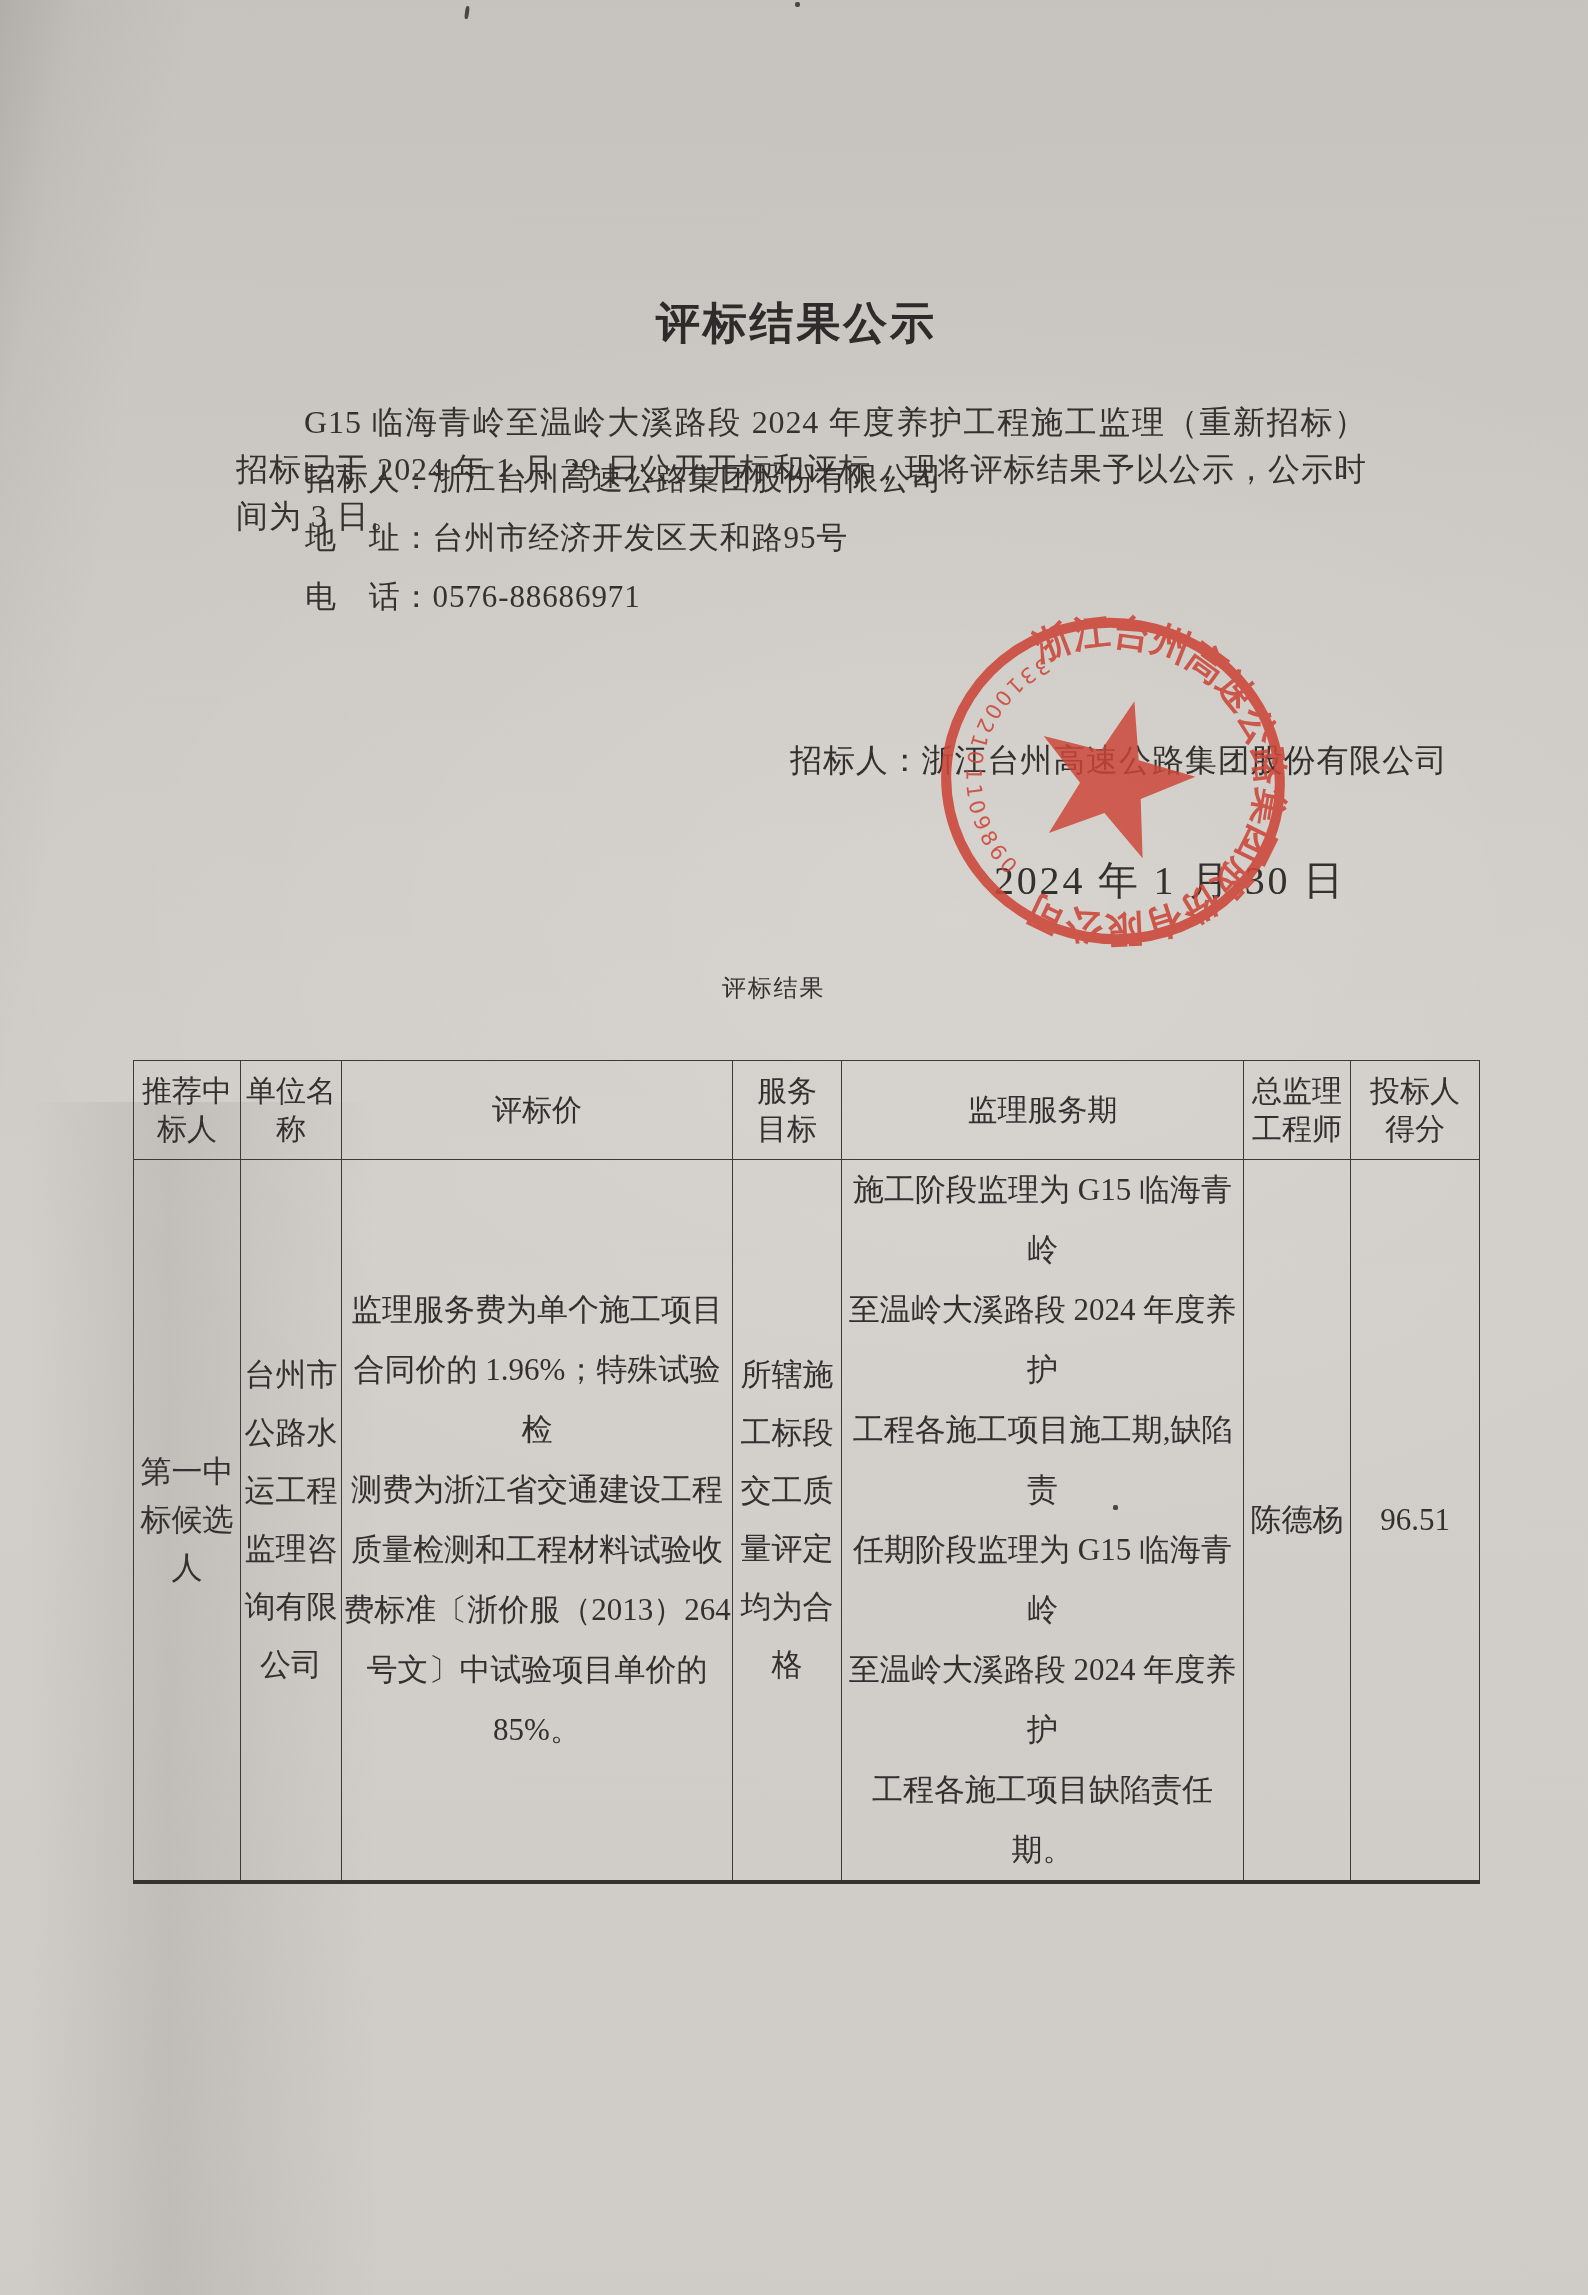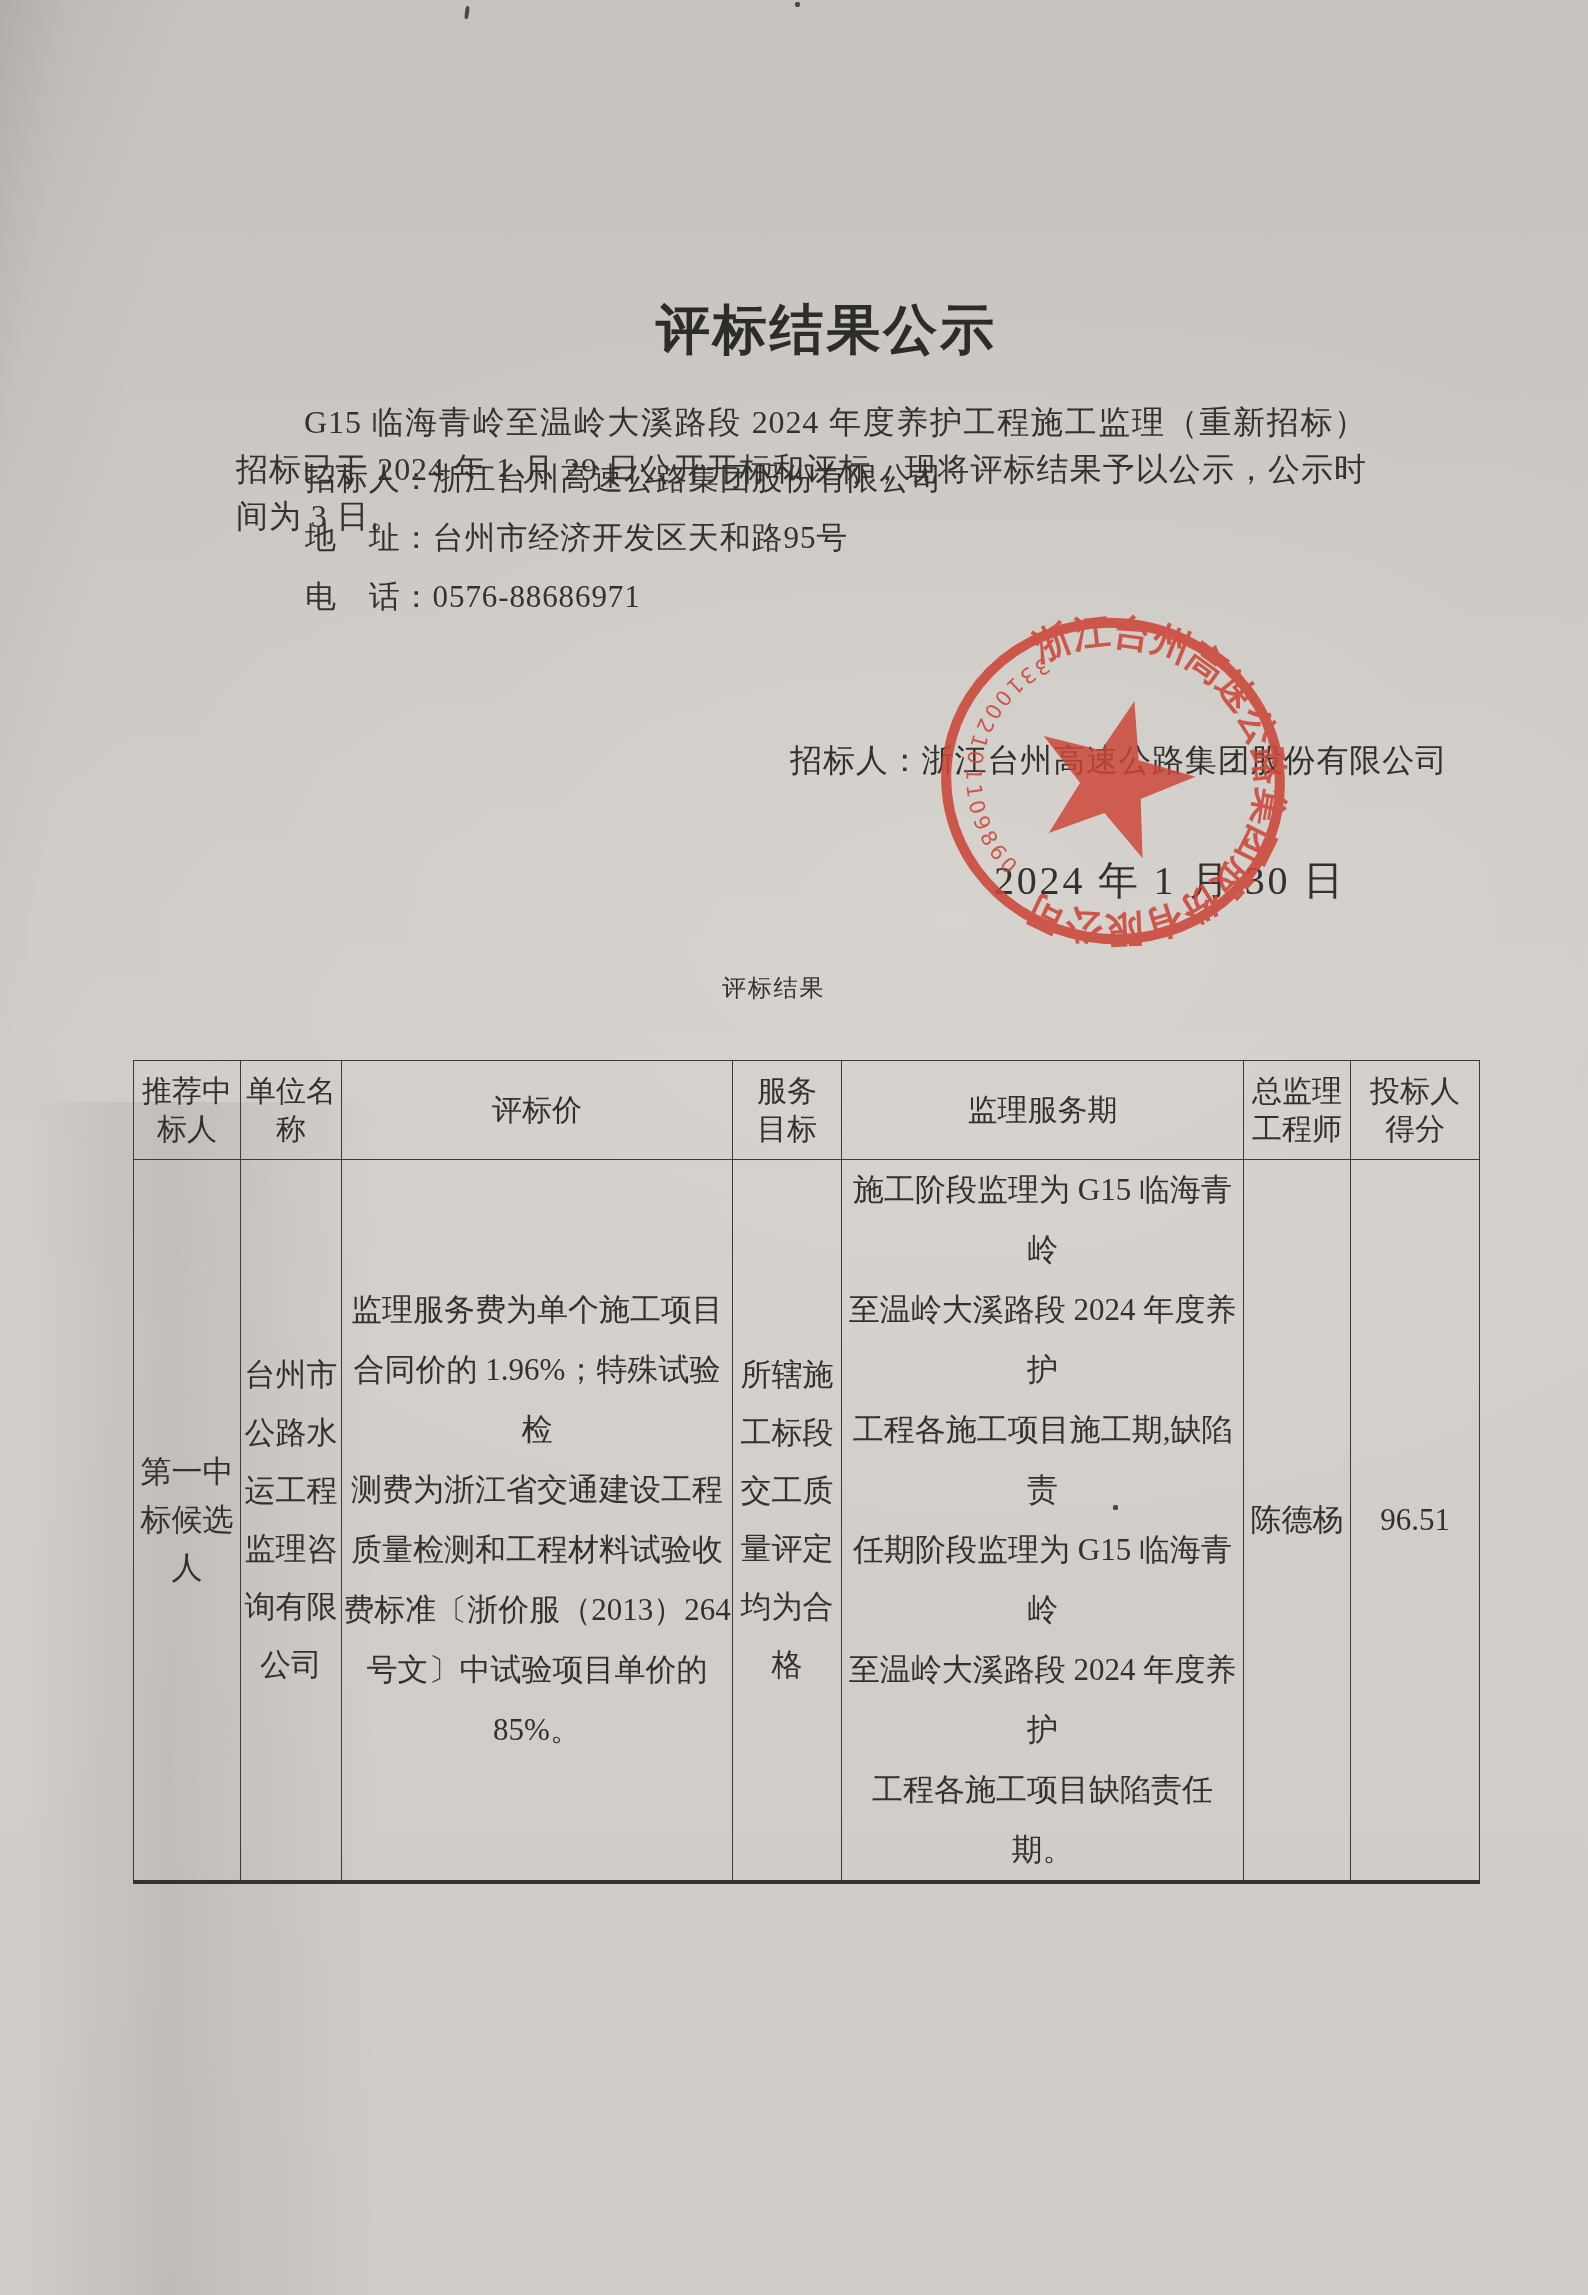--- a/index.html
+++ b/index.html
@@ -20,7 +20,7 @@
   .doc-title {
     position:absolute; left:656px; top:246px;
     font-family:Liberation Serif, serif;
-    font-size:54px; font-weight:700; letter-spacing:2.8px; color:#2e2c2a;margin-top:48px;
+    font-size:44px; font-weight:700; letter-spacing:2.8px; color:#2e2c2a;margin-top:48px;
   }
   .intro {
     position:absolute; left:236px; top:367px; width:1131px;

